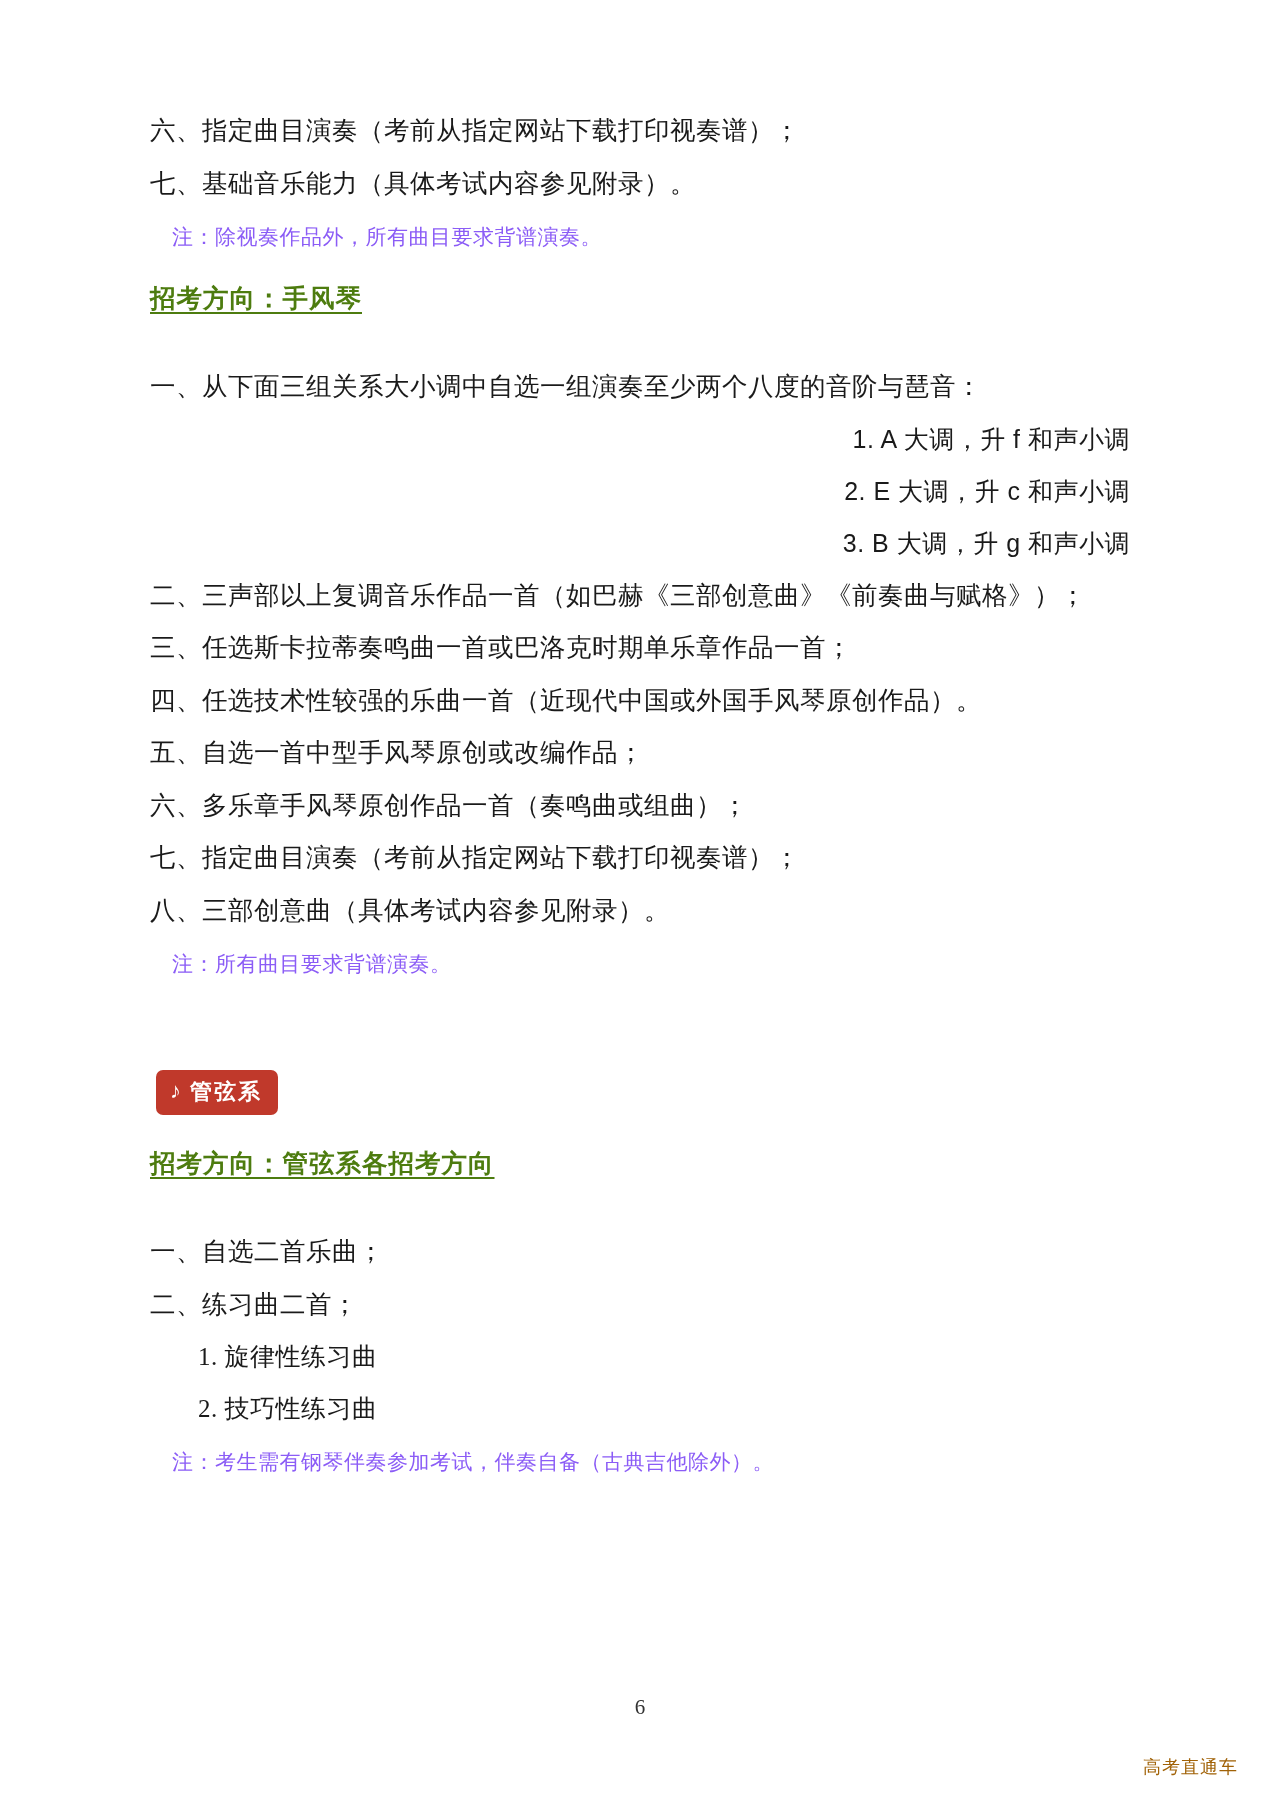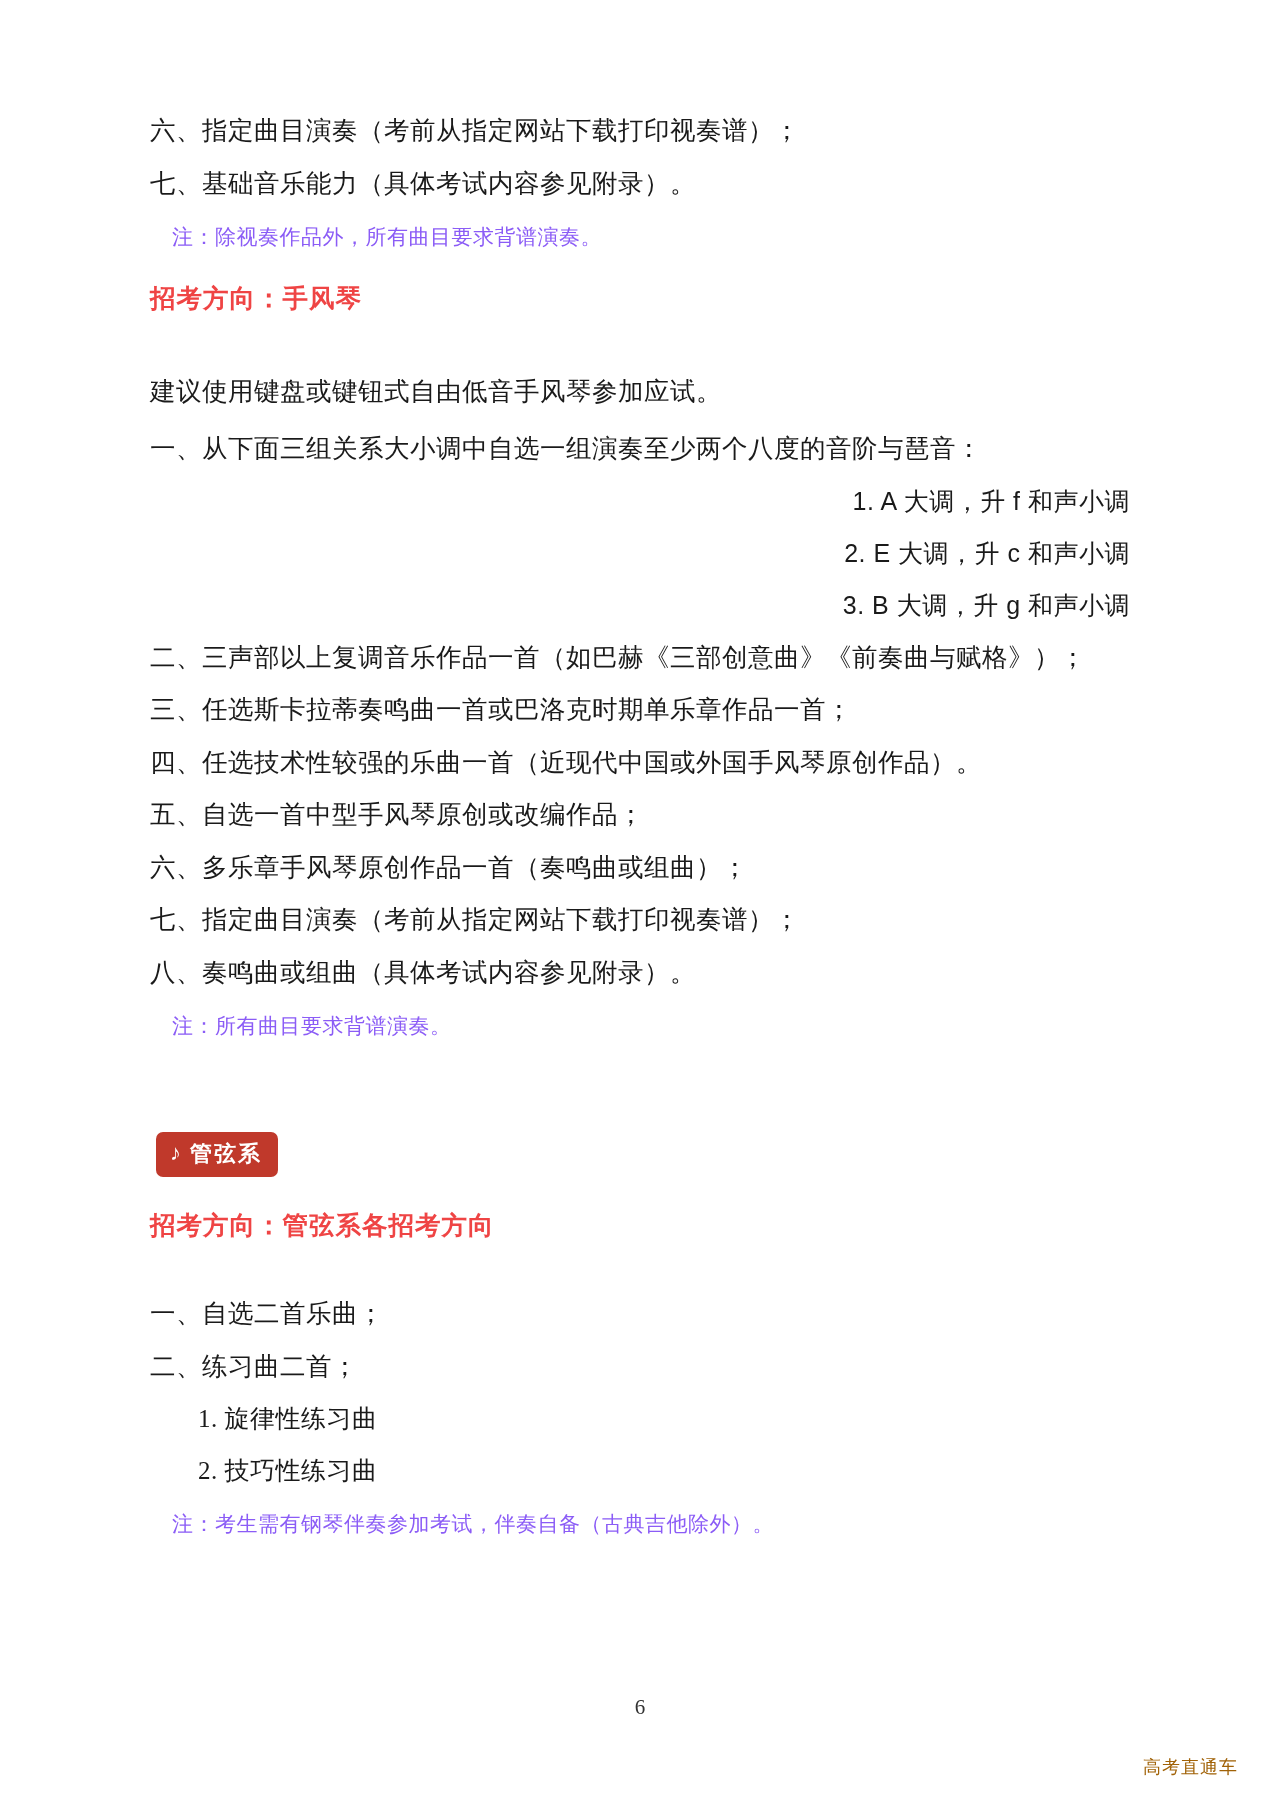--- a/index.html
+++ b/index.html
@@ -45,9 +45,10 @@
     white-space: nowrap;
   }
   .dir-head {
-    color: #ef4444;
+    color: #4d7c0f;
     font-size: 25.5px;
     font-weight: bold;
+    text-decoration: underline;
     text-underline-offset: 5px;
     margin: 0 0 29px 0;
     letter-spacing: 1px;

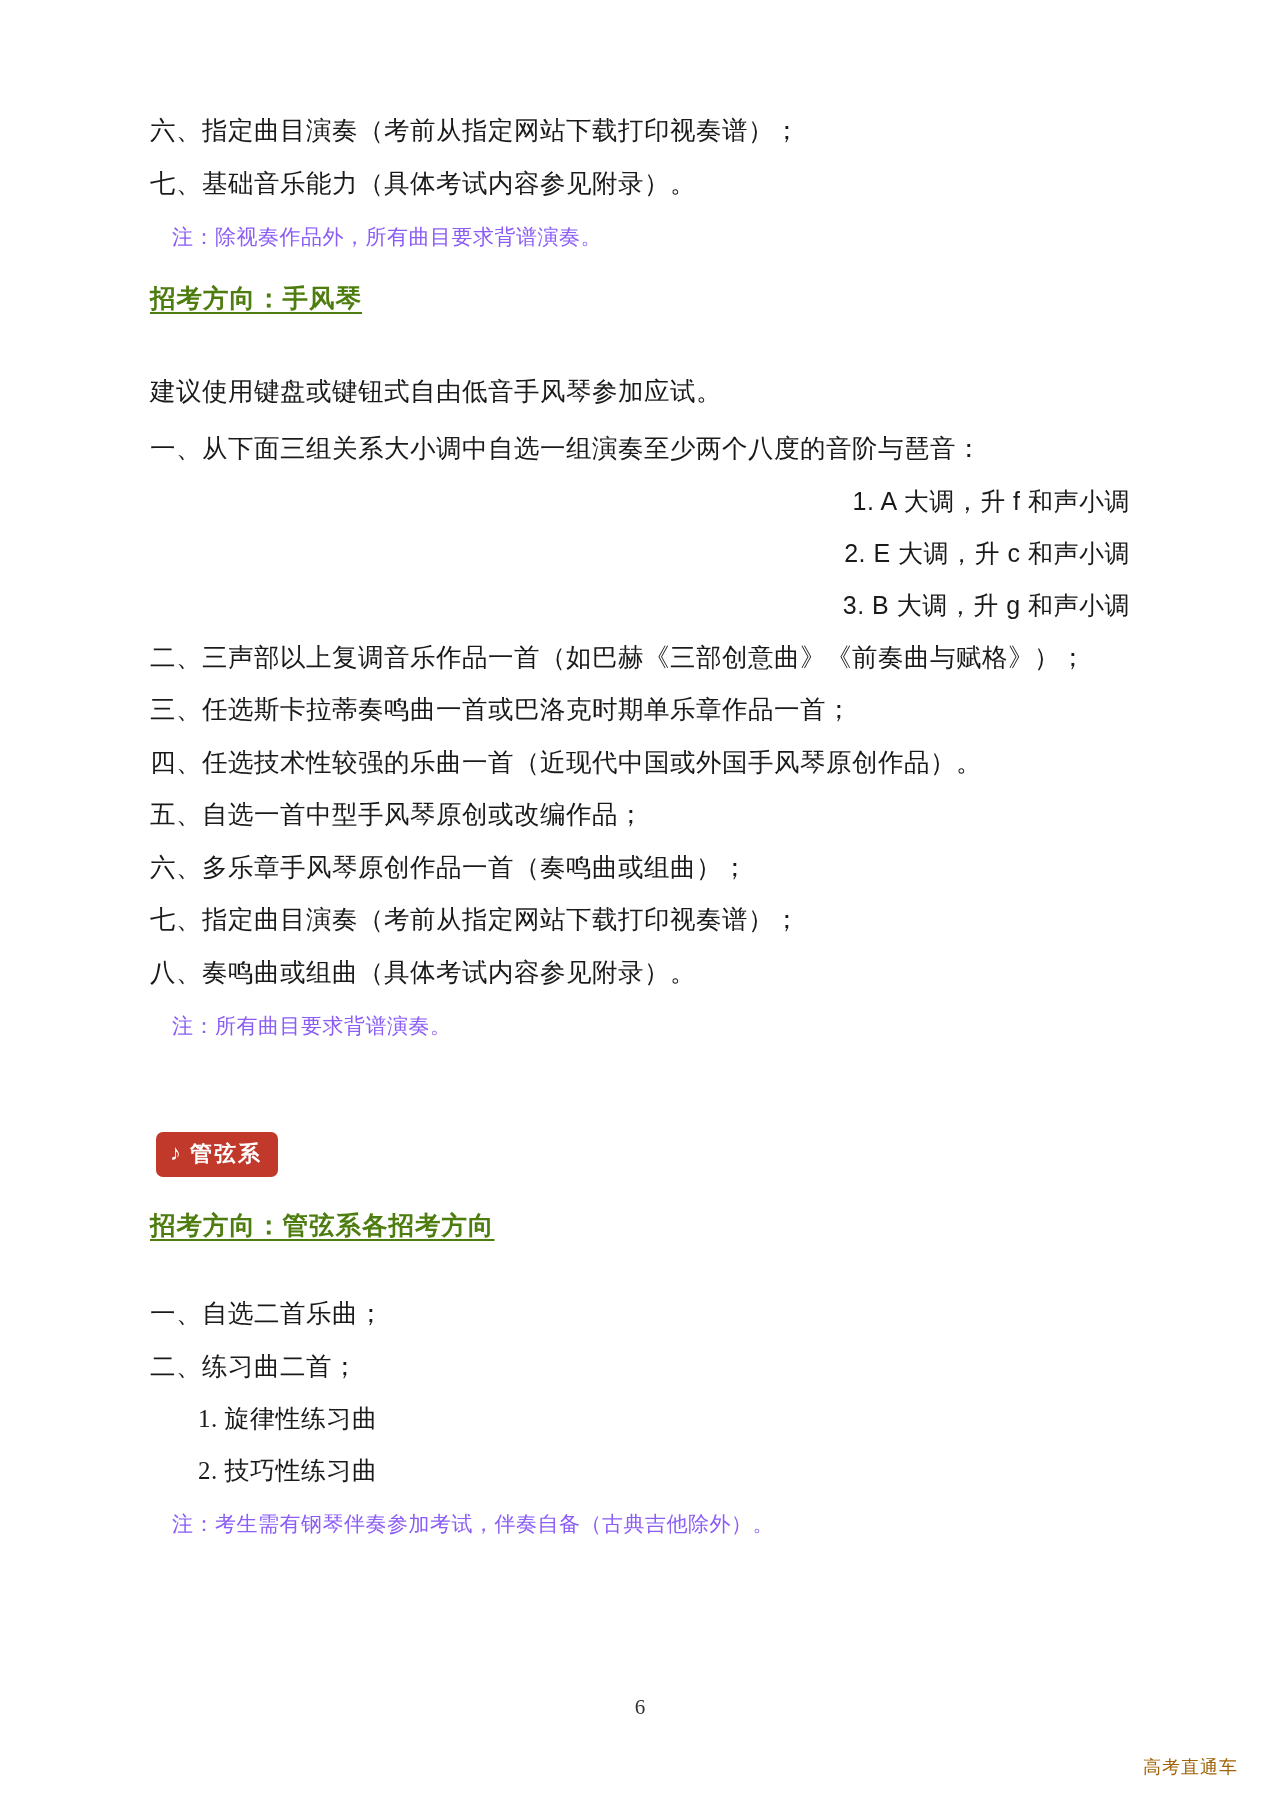--- a/index.html
+++ b/index.html
@@ -115,7 +115,6 @@
     <span class="dir-head">招考方向：手风琴</span>
   </div>
 
-  <p class="plain">建议使用键盘或键钮式自由低音手风琴参加应试。</p>
 
   <p class="line l1">一、从下面三组关系大小调中自选一组演奏至少两个八度的音阶与琶音：</p>
   <p class="line sub latin">1. A 大调，升 f 和声小调</p>

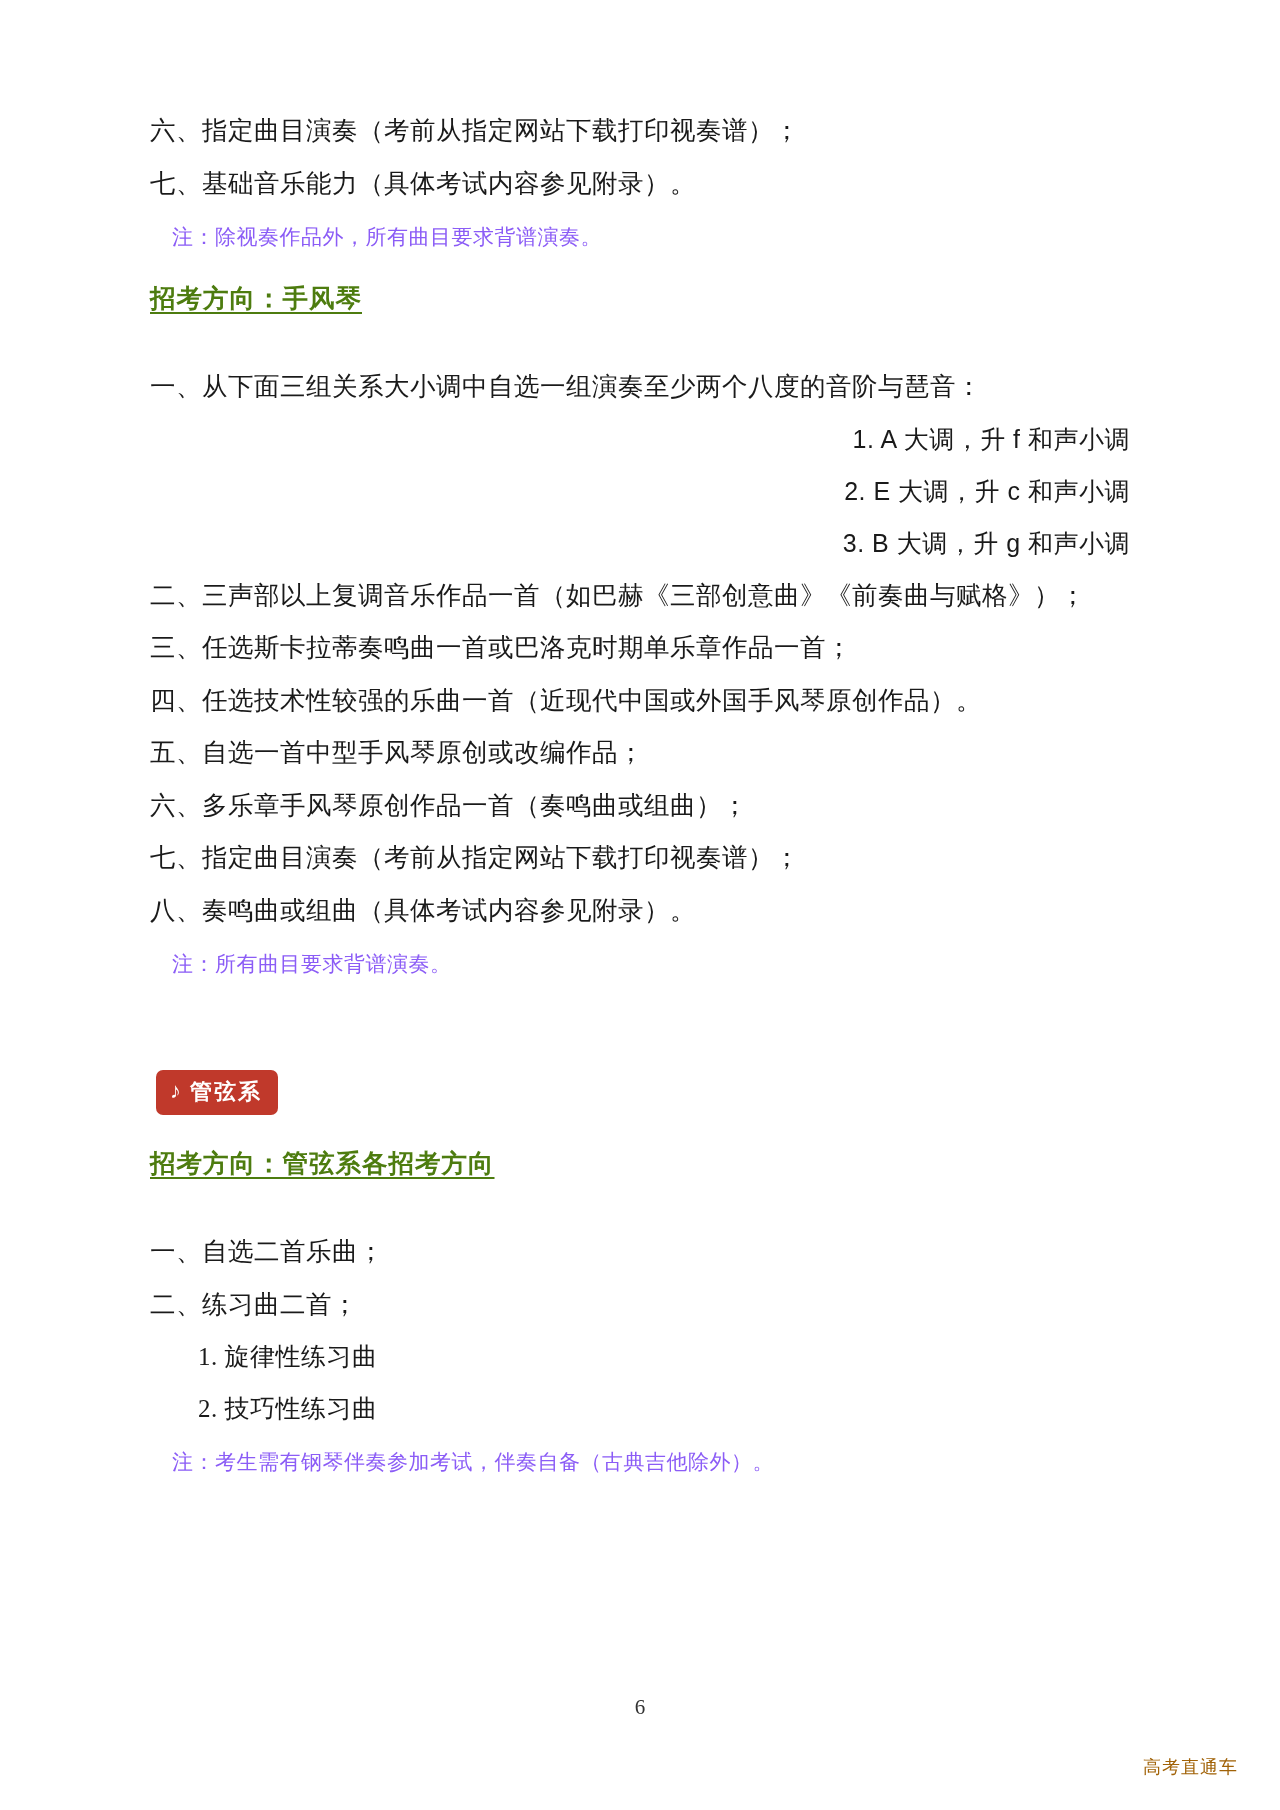--- a/index.html
+++ b/index.html
@@ -127,7 +127,7 @@
   <p class="line l1">五、自选一首中型手风琴原创或改编作品；</p>
   <p class="line l1">六、多乐章手风琴原创作品一首（奏鸣曲或组曲）；</p>
   <p class="line l1">七、指定曲目演奏（考前从指定网站下载打印视奏谱）；</p>
-  <p class="line l1">八、奏鸣曲或组曲（具体考试内容参见附录）。</p>
+  <p class="line l1">八、三部创意曲（具体考试内容参见附录）。</p>
 
   <p class="note">注：所有曲目要求背谱演奏。</p>
 

